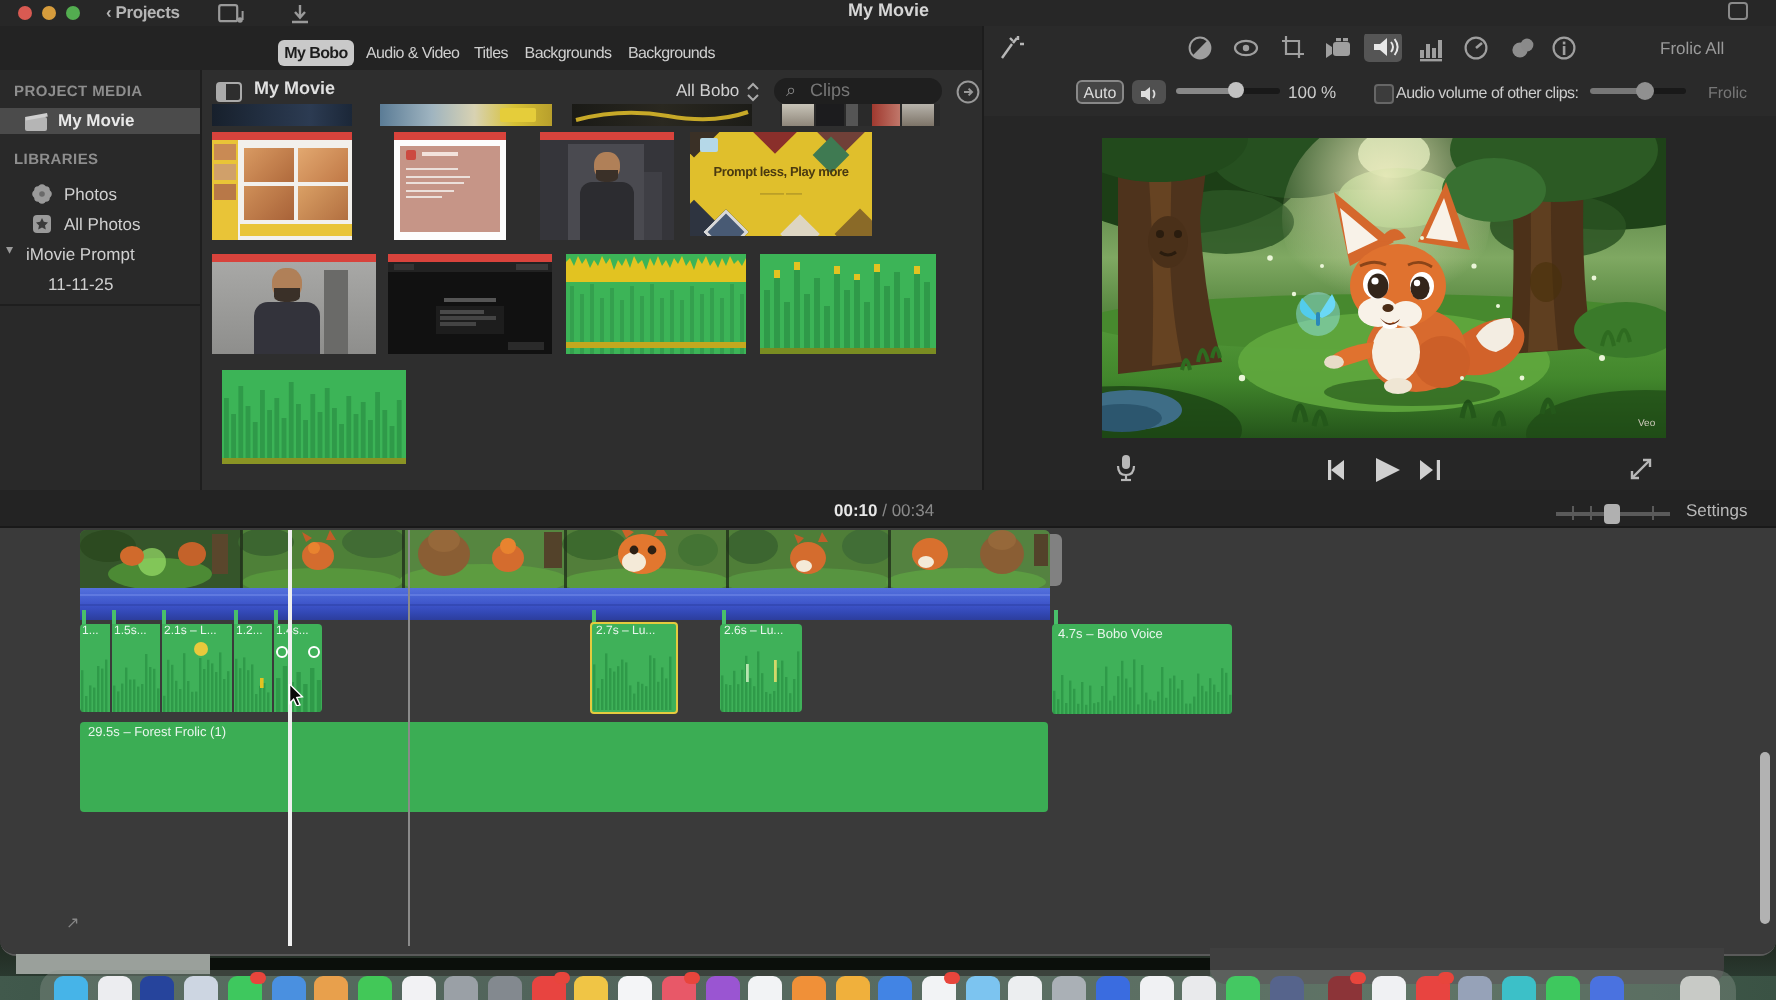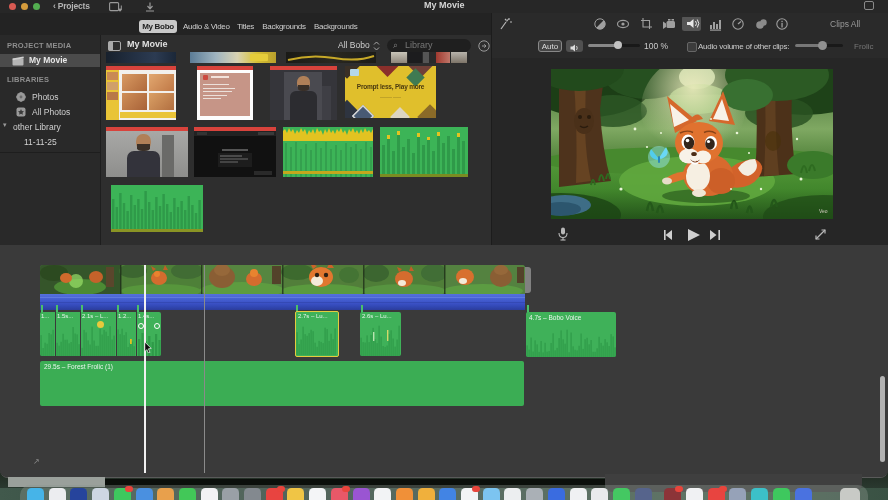--- a/index.html
+++ b/index.html
@@ -343,7 +343,7 @@
             <rect x="5.4" y="2.8" width="1.3" height="1.4" fill="#9f9f9f"></rect>
           </g>
       </svg>
-      <span class="abs" style="left:338px;top:6px;font-size:8.5px;color:#9a9a9a;">Clips All</span>
+      <span class="abs" style="left:338px;top:6px;font-size:8.5px;color:#9a9a9a;">Frolic All</span>
 
       <div class="abs" style="left:0;top:22px;width:397px;height:23px;background:#2a2a2a;">
         <span class="abs" style="left:46px;top:5px;width:24px;height:12px;background:#454545;border:1px solid #888;border-radius:3px;font-size:8px;color:#ddd;box-sizing:border-box;text-align:center;line-height:12px;">Auto</span>

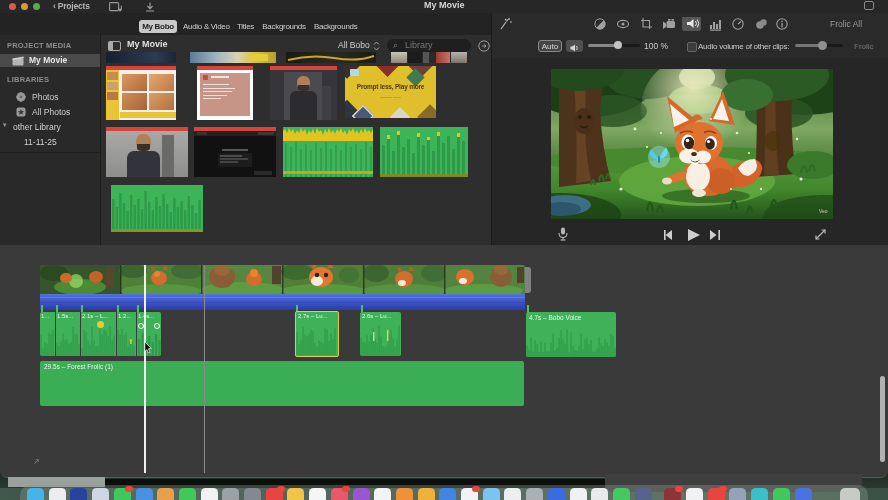--- a/index.html
+++ b/index.html
@@ -90,7 +90,7 @@
         </svg>
       <div class="abs" style="left:286px;top:3.5px;width:84px;height:13px;background:#1f1f1f;border-radius:7px;">
         <span class="abs" style="left:6px;top:1px;font-size:9px;color:#888;">⌕</span>
-        <span class="abs" style="left:18px;top:1px;font-size:9px;color:#777;">Library</span>
+        <span class="abs" style="left:18px;top:1px;font-size:9px;color:#777;">Clips</span>
       </div>
       <svg class="abs" style="left:377px;top:4.5px;" width="12" height="12" viewBox="0 0 12 12">
           <circle cx="6" cy="6" r="5.2" fill="none" stroke="#999" stroke-width="1"></circle>

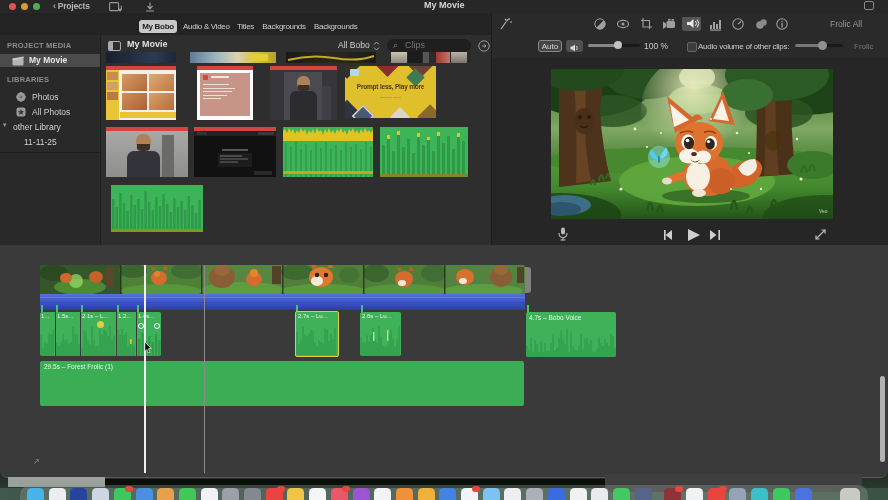--- a/index.html
+++ b/index.html
@@ -72,7 +72,7 @@
         </svg>
       <div class="abs" style="left:32px;top:72px;font-size:8.5px;color:#d0d0d0;">All Photos</div>
       <div class="abs" style="left:3px;top:86px;font-size:7px;color:#9a9a9a;">▾</div>
-      <div class="abs" style="left:13px;top:87px;font-size:8.5px;color:#d0d0d0;">other Library</div>
+      <div class="abs" style="left:13px;top:87px;font-size:8.5px;color:#d0d0d0;">iMovie Prompt</div>
       <div class="abs" style="left:24px;top:102px;font-size:8.5px;color:#d0d0d0;">11-11-25</div>
       <div class="abs" style="left:0;top:117px;width:100px;height:1px;background:#1e1e1e;"></div>
     </div>

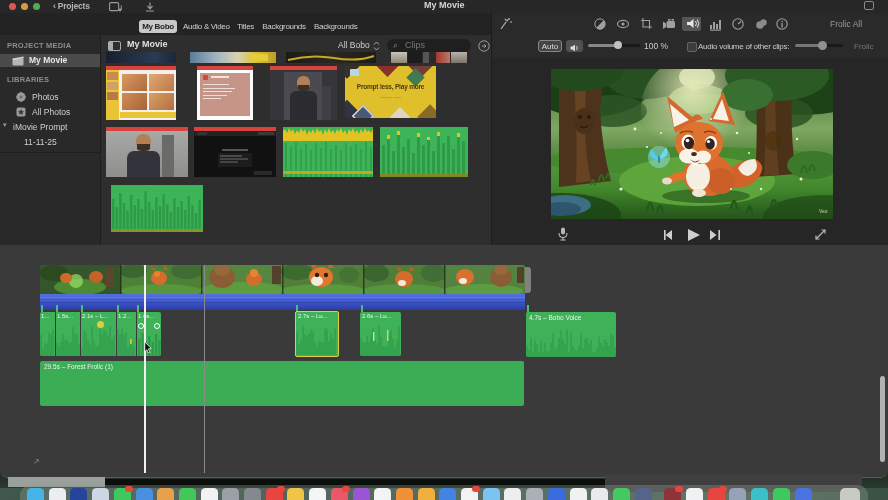--- a/index.html
+++ b/index.html
@@ -517,6 +517,15 @@
     </div>
 
     <div class="abs" style="left:0;top:245px;width:888px;height:233px;background:#3a3a3a;">
+      <div class="abs" style="left:0;top:0;width:888px;height:18px;background:#232323;border-bottom:1px solid #191919;">
+        <span class="abs" style="left:417px;top:5px;font-size:8.5px;font-weight:bold;color:#e8e8e8;">00:10 <span style="color:#8a8a8a;font-weight:normal;">/ 00:34</span></span>
+        <span class="abs" style="left:778px;top:11px;width:57px;height:1.5px;background:#5a5a5a;"></span>
+          <span class="abs" style="left:786px;top:8px;width:1px;height:7px;background:#5a5a5a;"></span>
+          <span class="abs" style="left:795px;top:8px;width:1px;height:7px;background:#5a5a5a;"></span>
+          <span class="abs" style="left:826px;top:8px;width:1px;height:7px;background:#5a5a5a;"></span>
+        <span class="abs" style="left:802px;top:7px;width:8px;height:10px;background:#b0b0b0;border-radius:2px;"></span>
+        <span class="abs" style="left:843px;top:5px;font-size:8.5px;color:#b8b8b8;">Settings</span>
+      </div>
 
       <div class="abs" style="left:40px;top:20px;width:485px;height:65px;border-radius:3px;overflow:hidden;">
 

